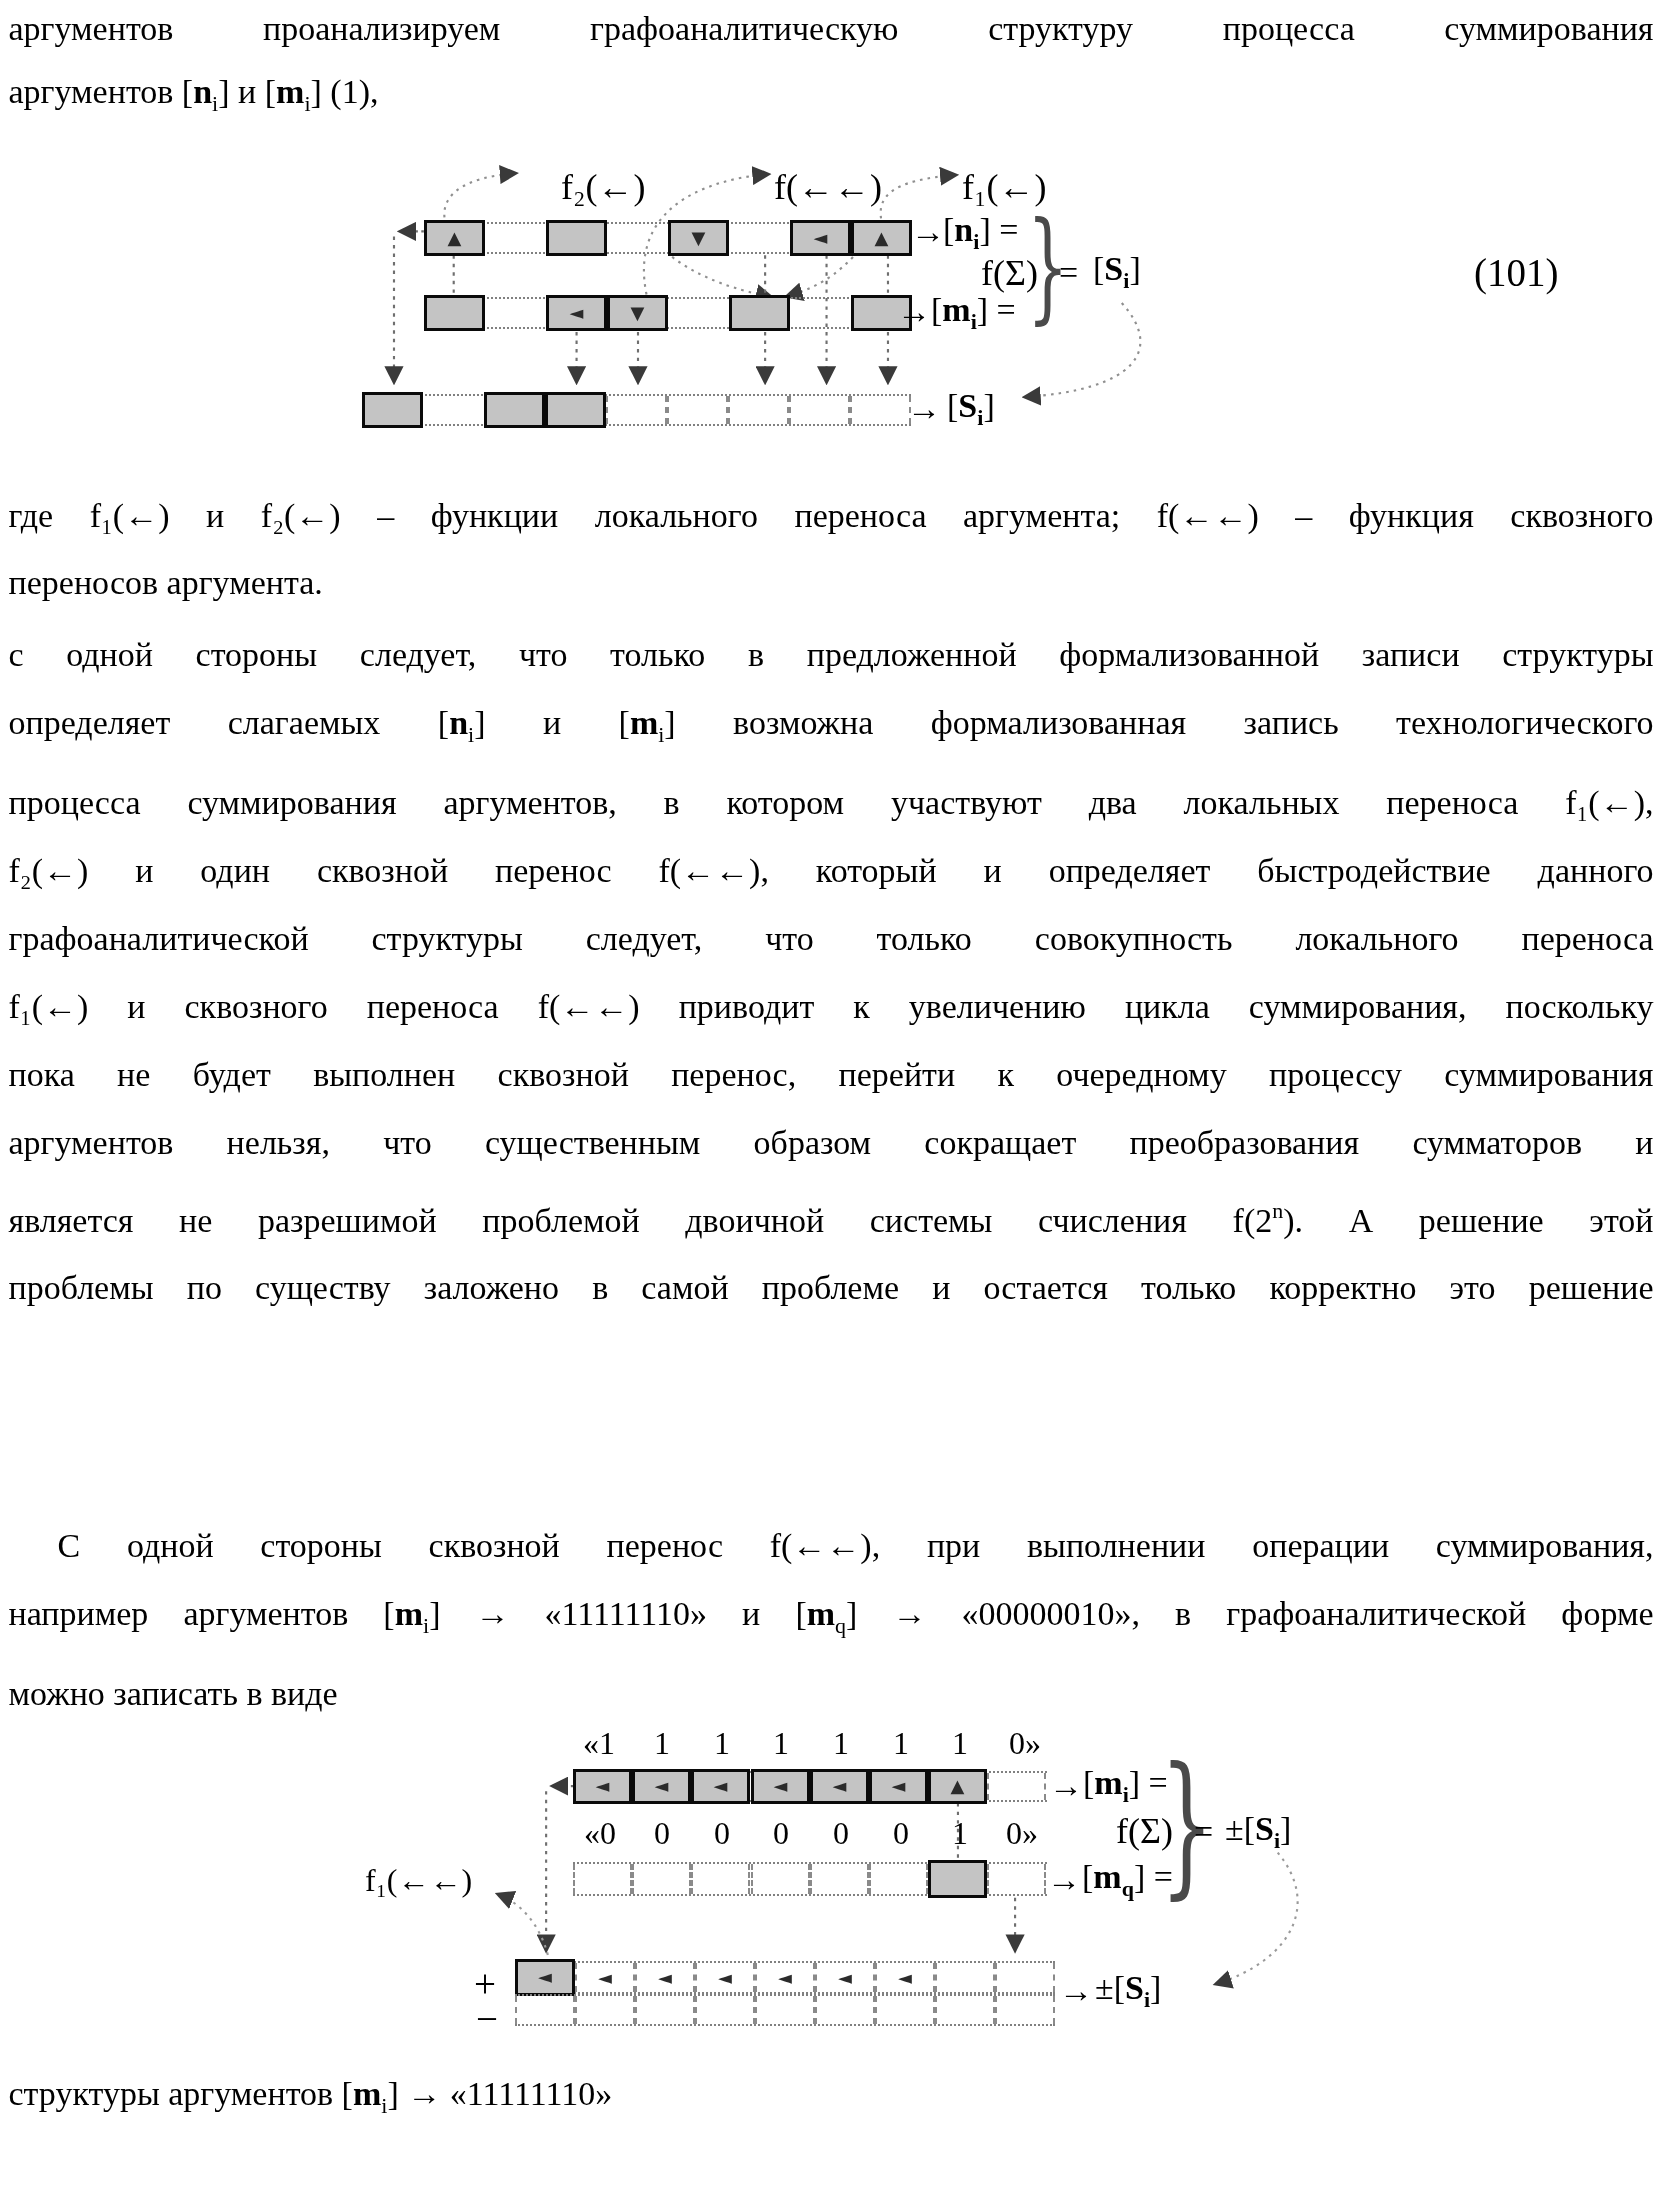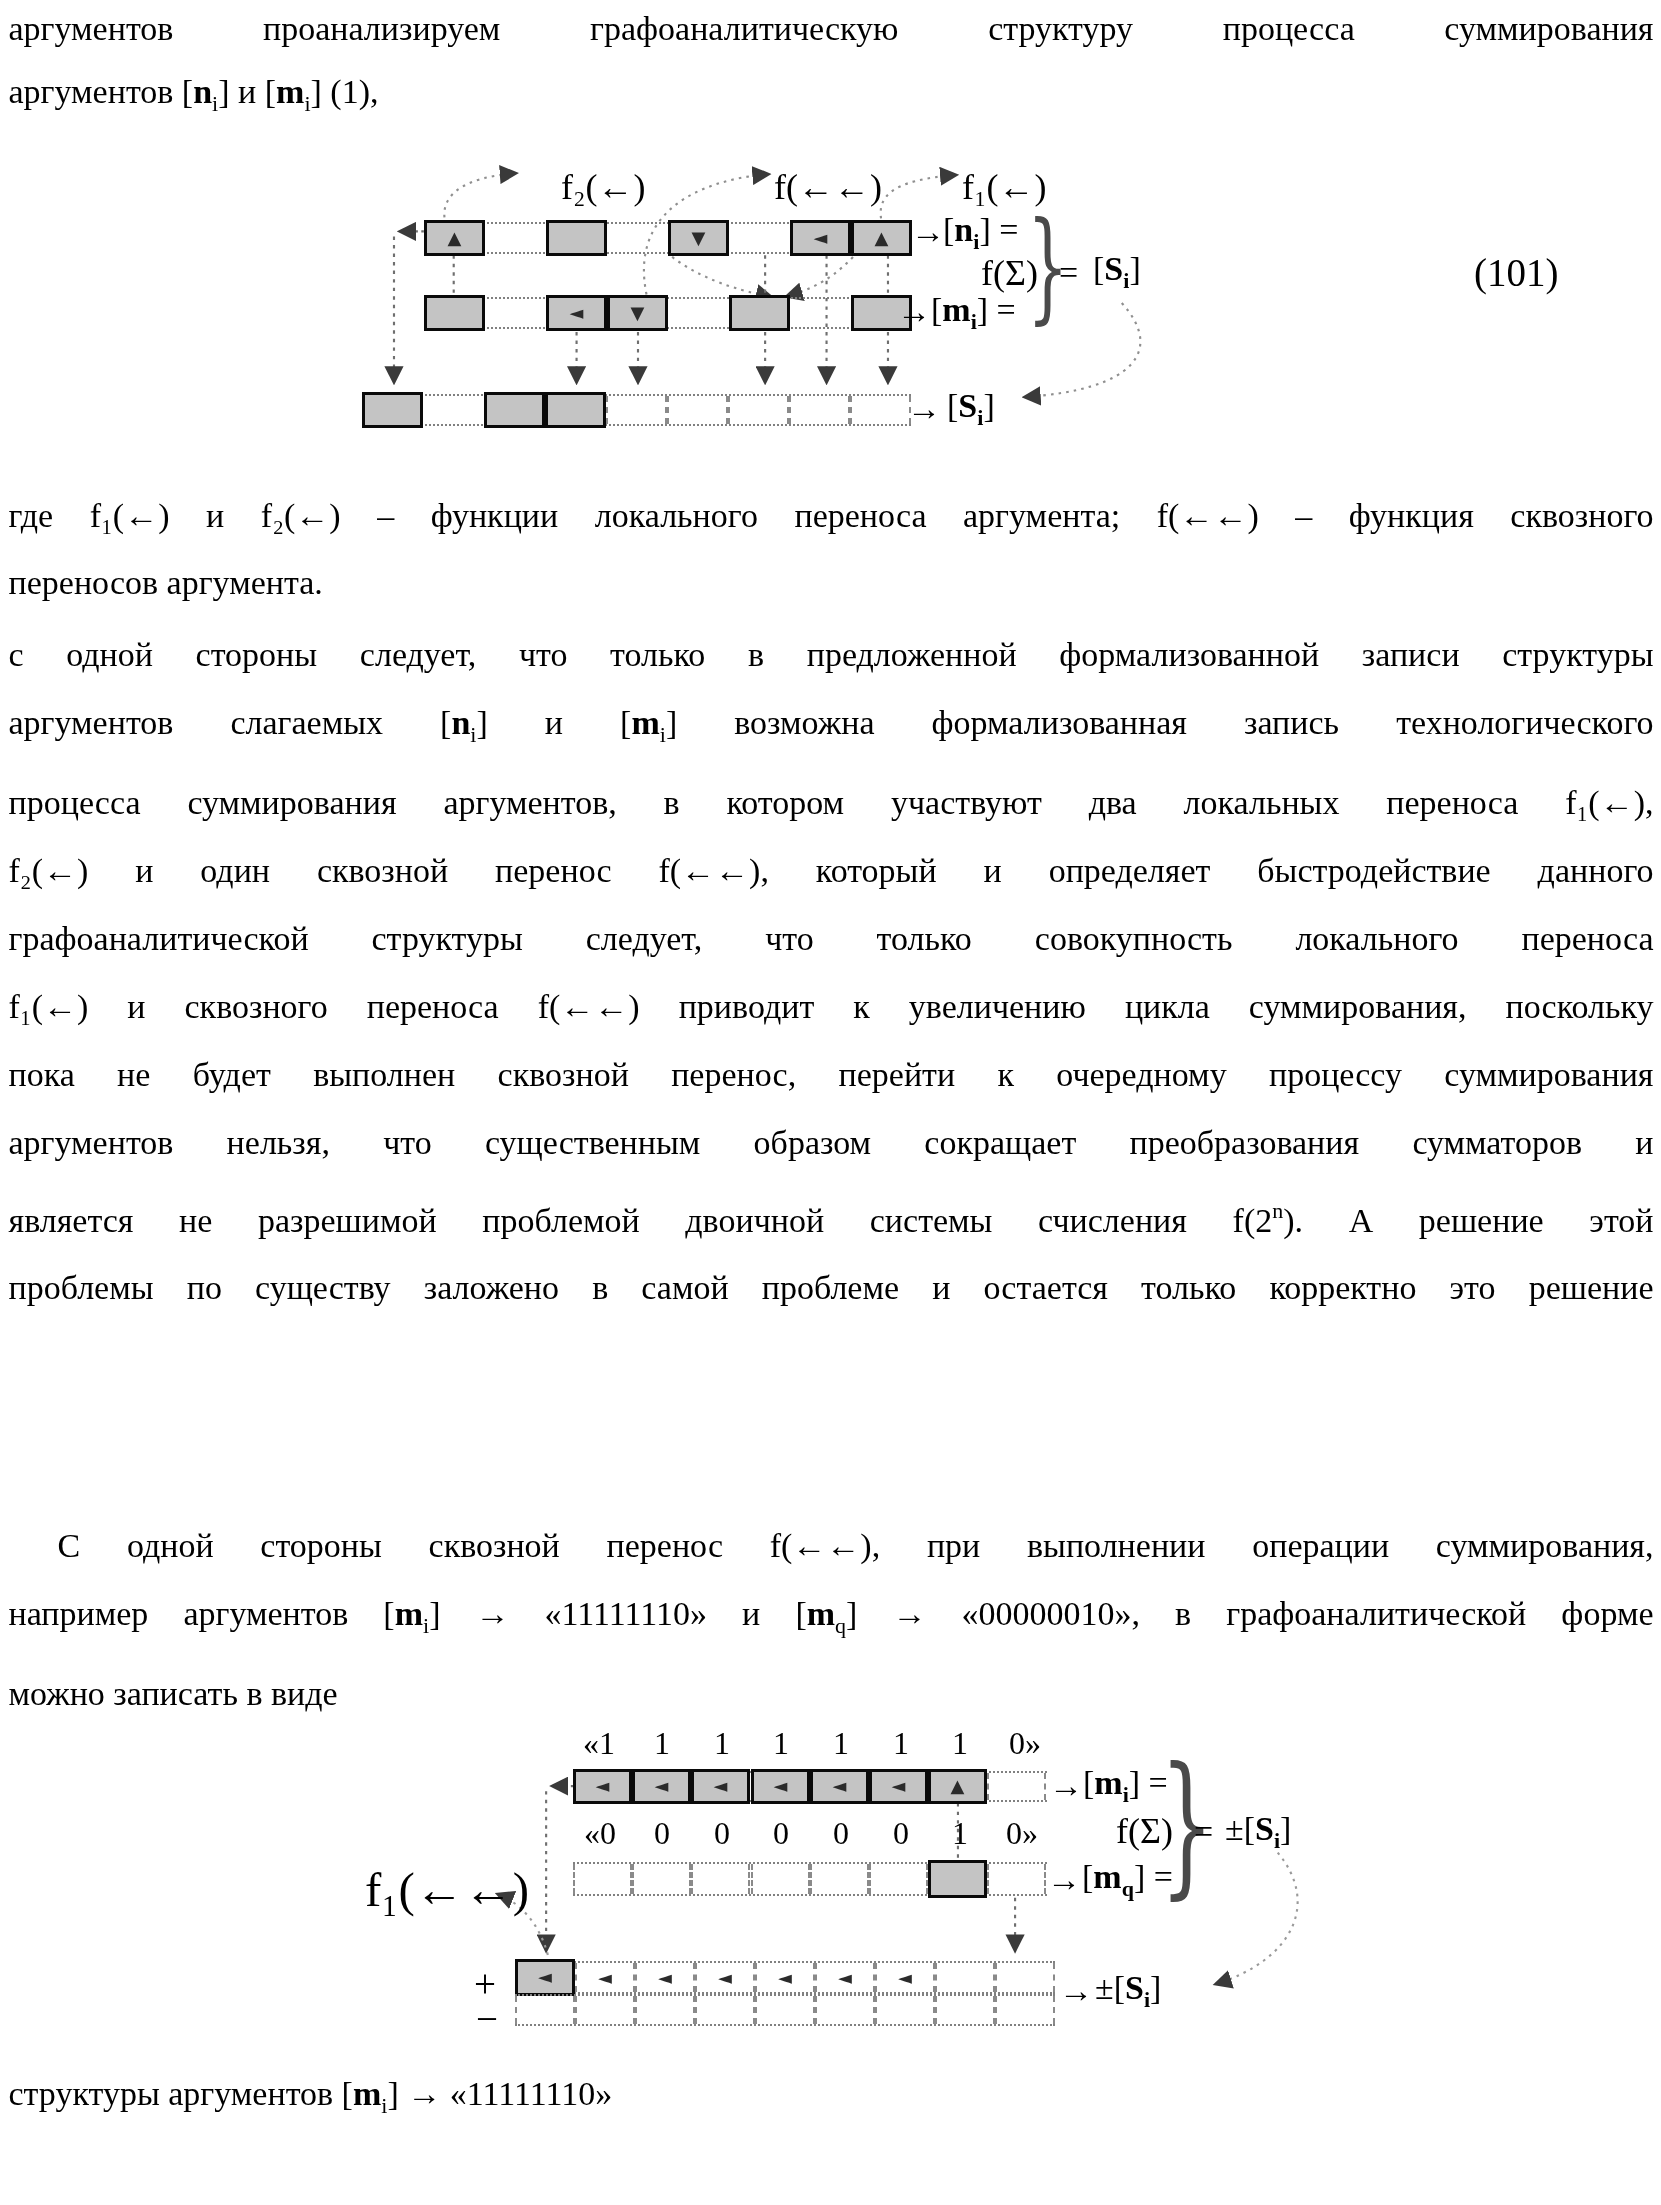--- a/index.html
+++ b/index.html
@@ -153,7 +153,7 @@
 
   <div class="para" style="top:621px;line-height:68px;">
     <div class="tline"><span>с одной стороны следует, что только в предложенной формализованной записи структуры</span></div>
-    <div class="tline"><span>аргументов слагаемых [</span><span class="b">n</span><span class="sub">i</span><span>] и [</span><span class="b">m</span><span class="sub">i</span><span>] возможна формализованная запись технологического</span></div>
+    <div class="tline"><span>определяет слагаемых [</span><span class="b">n</span><span class="sub">i</span><span>] и [</span><span class="b">m</span><span class="sub">i</span><span>] возможна формализованная запись технологического</span></div>
     <div class="tline"><span>процесса суммирования аргументов, в котором участвуют два локальных переноса f₁(←),</span></div>
     <div class="tline"><span>f₂(←) и один сквозной перенос f(←←), который и определяет быстродействие данного</span></div>
     <div class="tline"><span>графоаналитической структуры следует, что только совокупность локального переноса</span></div>

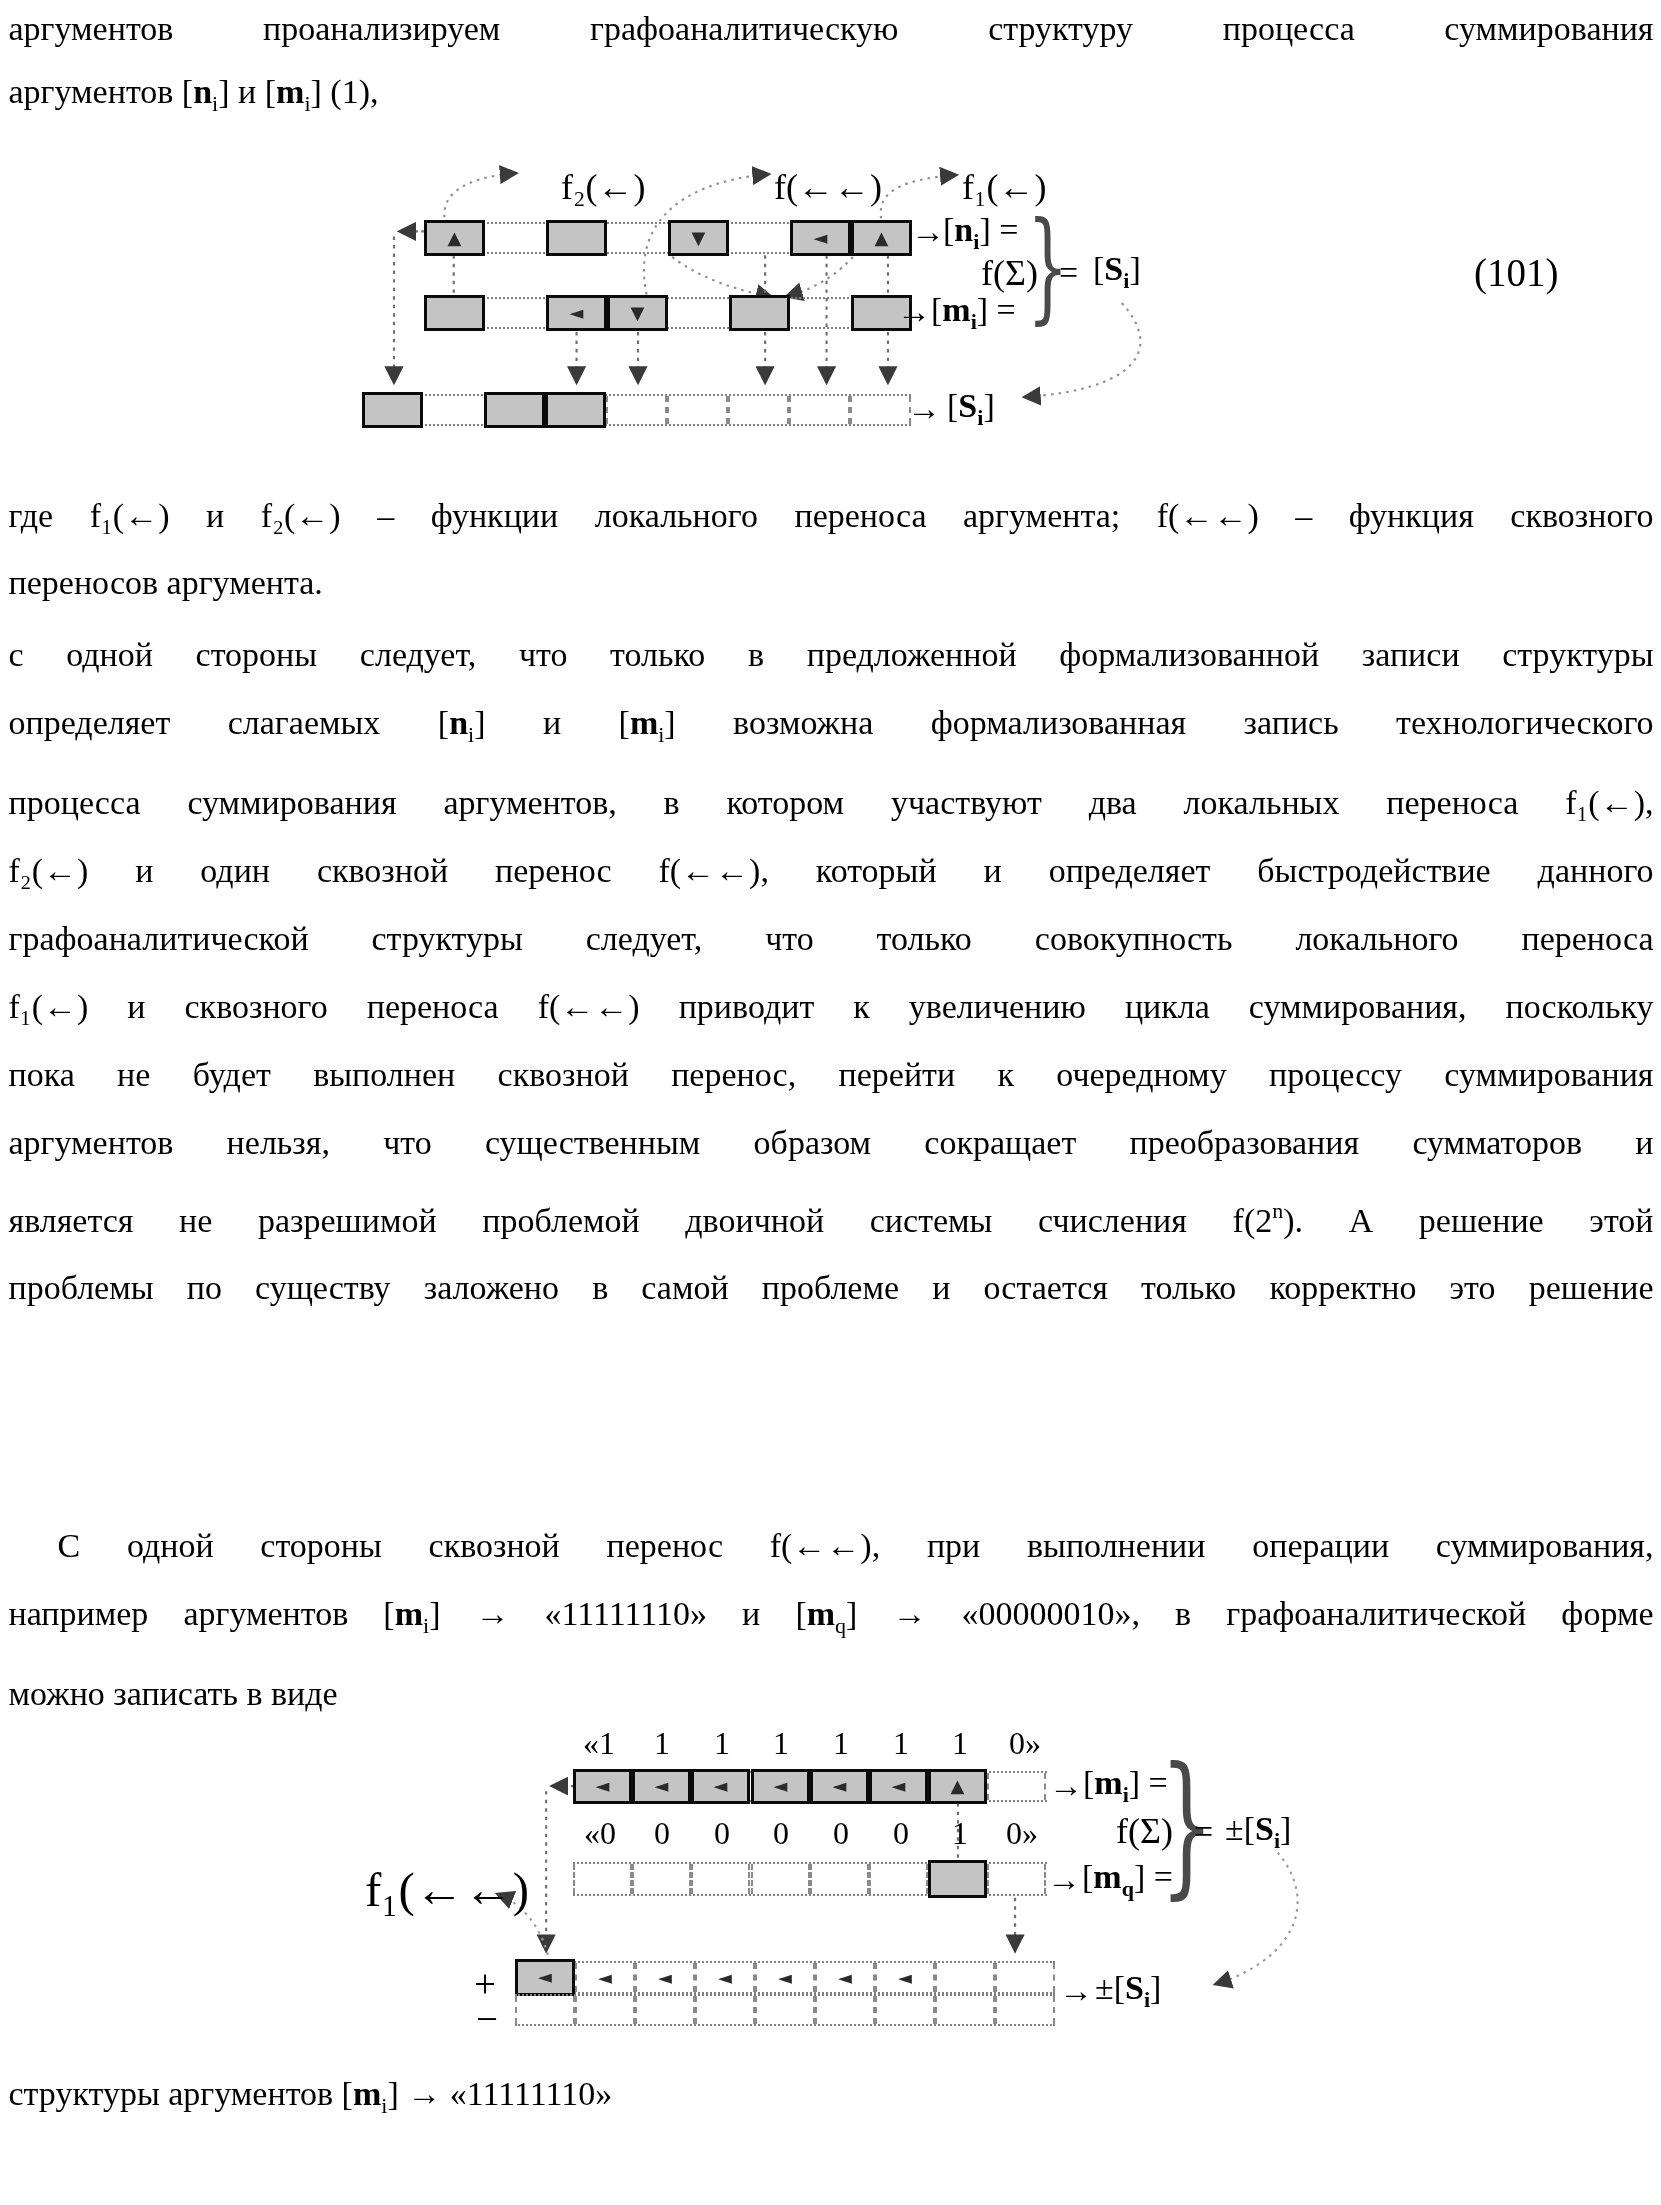--- a/index.html
+++ b/index.html
@@ -295,7 +295,7 @@
       <span>[</span><span class="lsym">m</span><span class="lsub">q</span><span>] =</span>
     </div>
 
-    <div class="dlabel plain" style="left:41px;top:140px;font-size:49px;"><span>f₁(←←)</span></div>
+    <div class="dlabel plain" style="left:41px;top:140px;font-size:32px;"><span>f₁(←←)</span></div>
 
     <span class="sgn" style="left:150px;top:241px;">+</span>
     <span class="sgn" style="left:152px;top:276px;">−</span>

